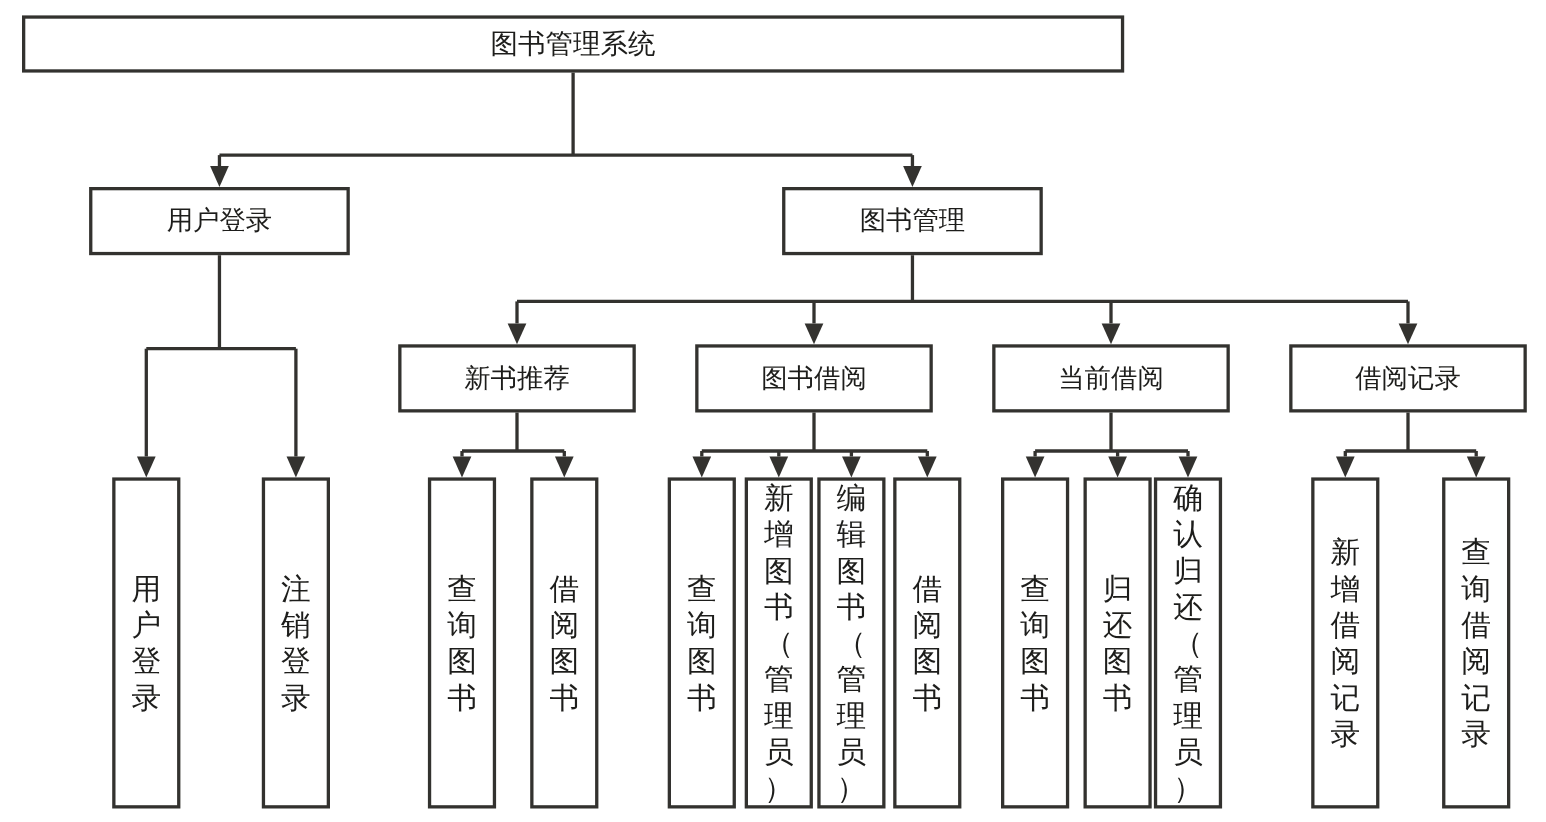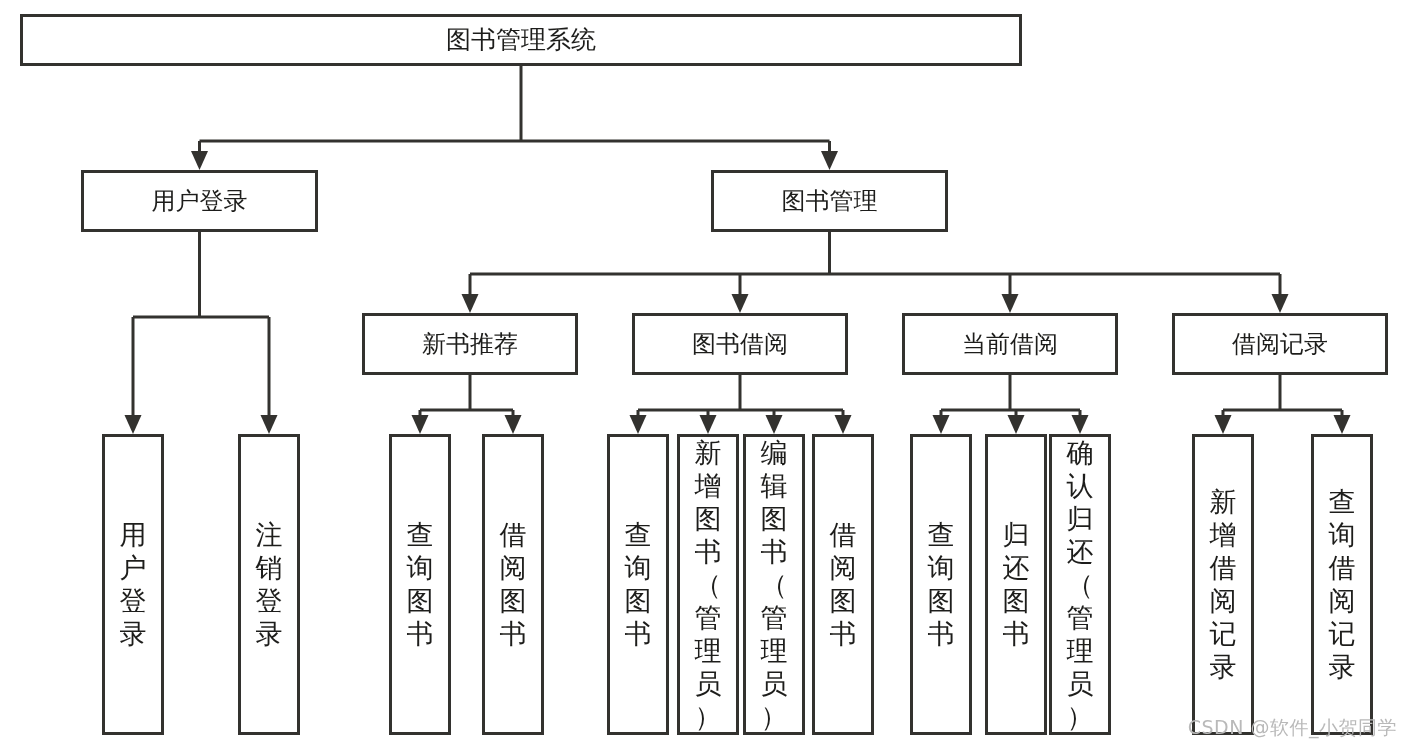--- a/index.html
+++ b/index.html
@@ -211,7 +211,6 @@
         </g>
       </g>
   </svg>
-  <div class="watermark">CSDN @软件_小贺同学</div>
 </div>
 
 </body></html>

